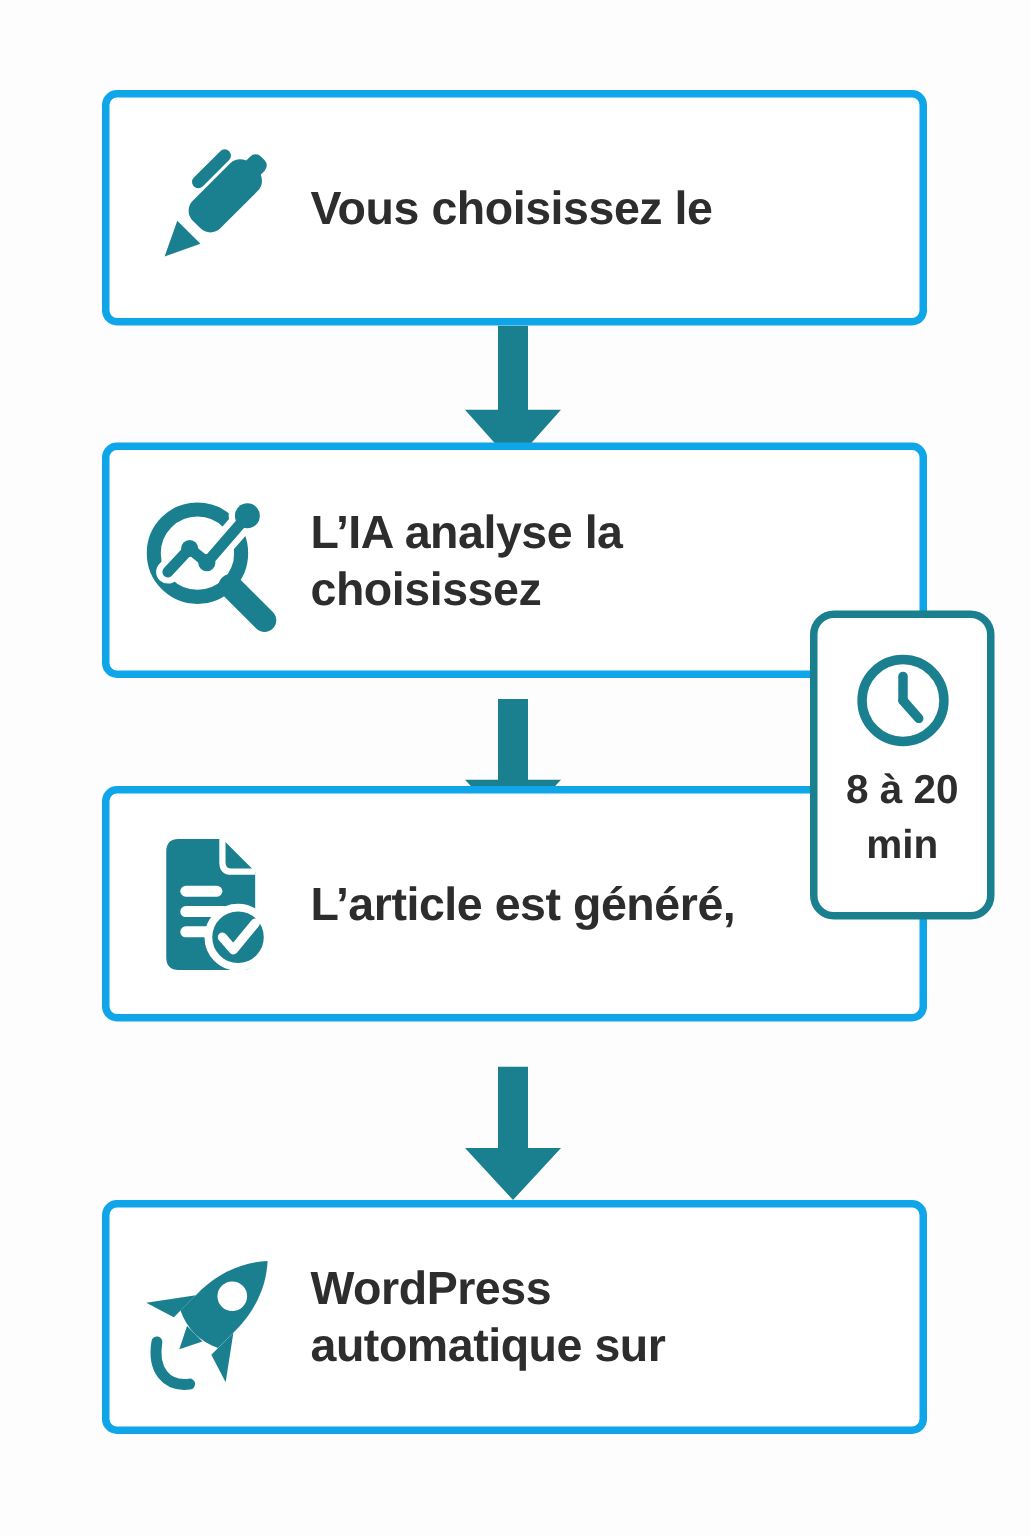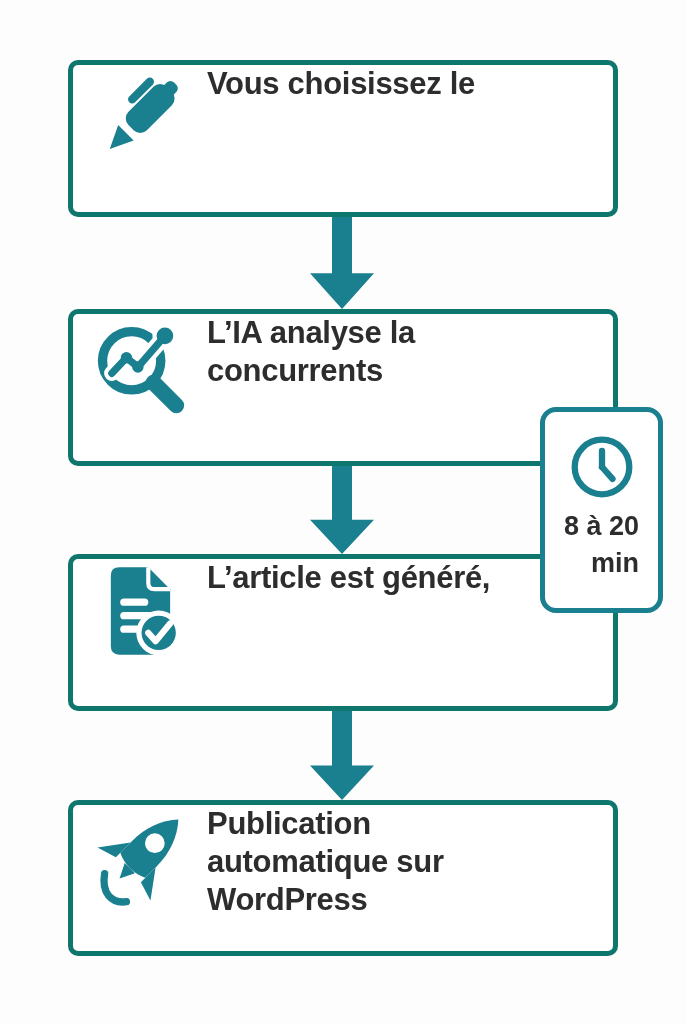--- a/index.html
+++ b/index.html
@@ -17,11 +17,11 @@
     width: 550px;
     height: 157px;
     background: #ffffff;
-    border: 5px solid #0f766e;
+    border: 5px solid #0ea5e9;
     border-radius: 10px;
     box-sizing: border-box;
     display: flex;
-    align-items: flex-start;
+    align-items: center;
     gap: 14px;
     padding-left: 16px;
     z-index: 1;

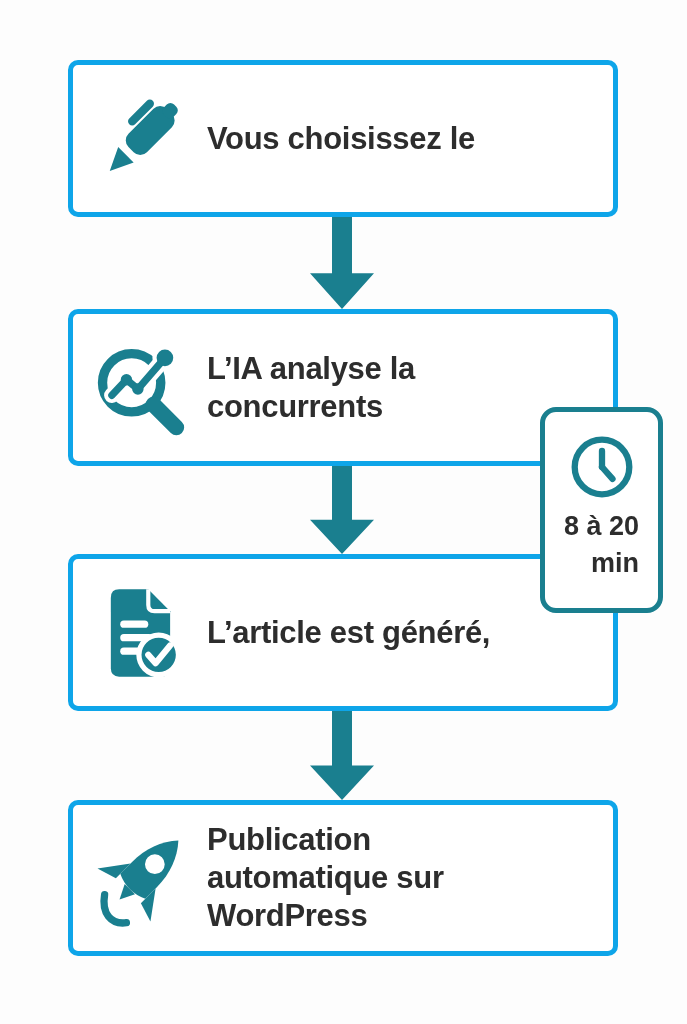--- a/index.html
+++ b/index.html
@@ -90,7 +90,7 @@
     <polygon points="22,0 42,0 42,55 64,55 32,90 0,55 22,55" fill="#1A7F8F"></polygon>
   </svg>
 
-  <div class="step-box" style="top:309px">
+  <div class="step-box" style="top:295px">
     <svg class="step-icon" viewBox="0 0 100 100">
       <circle cx="41" cy="45" r="28" fill="none" stroke="#1A7F8F" stroke-width="9"></circle>
       <line x1="62" y1="66" x2="84" y2="88" stroke="#1A7F8F" stroke-width="15" stroke-linecap="round"></line>

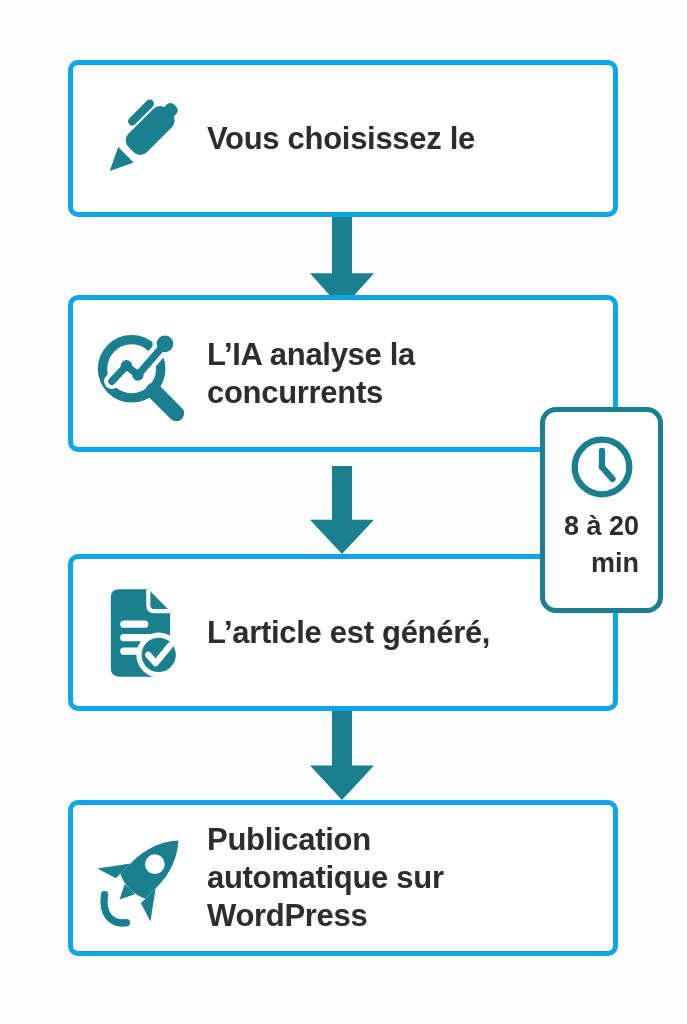--- a/index.html
+++ b/index.html
@@ -103,7 +103,7 @@
     </svg>
     <div class="step-text">
       <div>L’IA analyse la</div>
-      <div>concurrents</div>
+      <div>choisissez</div>
     </div>
   </div>
 

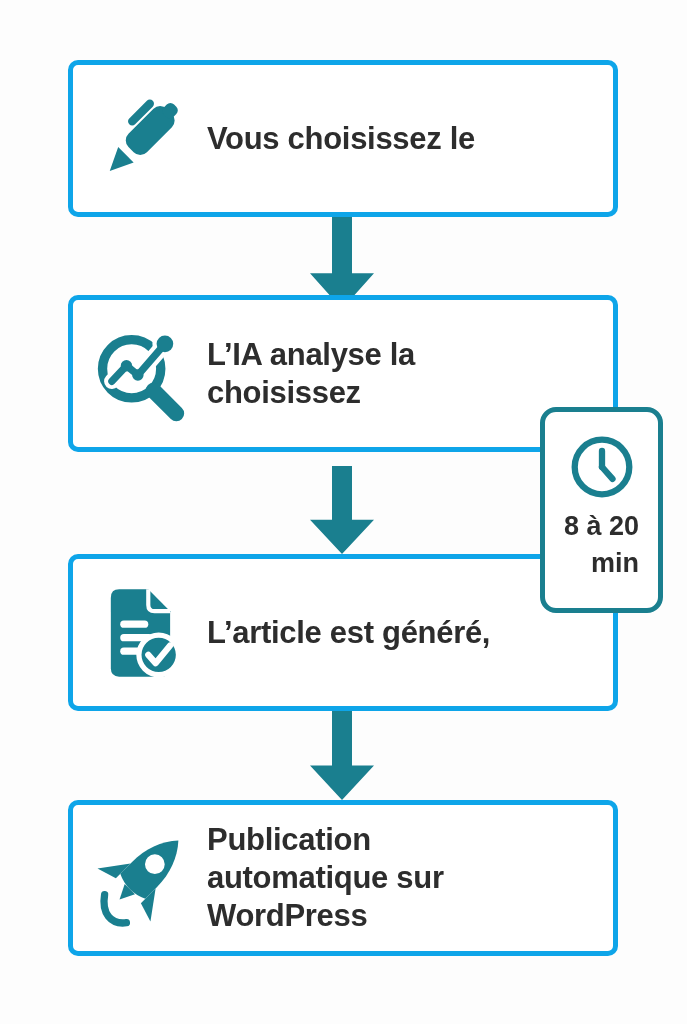--- a/index.html
+++ b/index.html
@@ -65,7 +65,7 @@
     color: #2d2d2d;
     text-align: center;
   }
-  .timer-text div { white-space: nowrap; text-align: right; }
+  .timer-text div { white-space: nowrap; }
 </style>
 </head>
 <body>

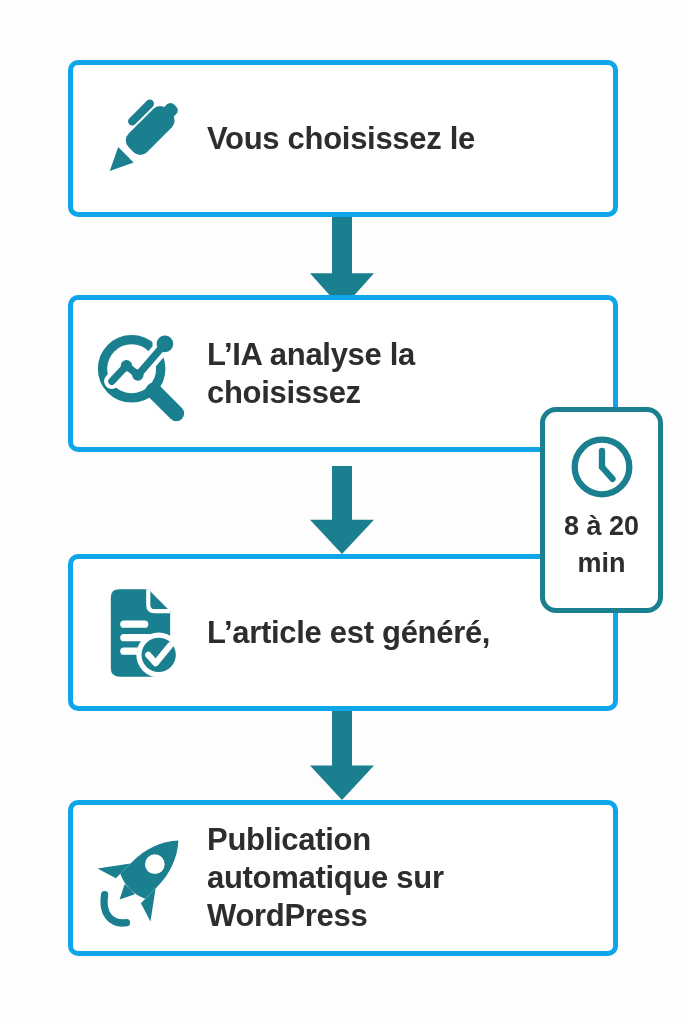--- a/index.html
+++ b/index.html
@@ -111,7 +111,7 @@
     <polygon points="22,0 42,0 42,55 64,55 32,90 0,55 22,55" fill="#1A7F8F"></polygon>
   </svg>
 
-  <div class="step-box" style="top:554px">
+  <div class="step-box" style="top:524px">
     <svg class="step-icon" viewBox="0 0 100 100">
       <path d="M29 8 H57 L78 29 V84 Q78 92 70 92 H29 Q21 92 21 84 V16 Q21 8 29 8 Z" fill="#1A7F8F"></path>
       <path d="M57 8 V23 Q57 29 63 29 H78" fill="none" stroke="#FFFFFF" stroke-width="4"></path>

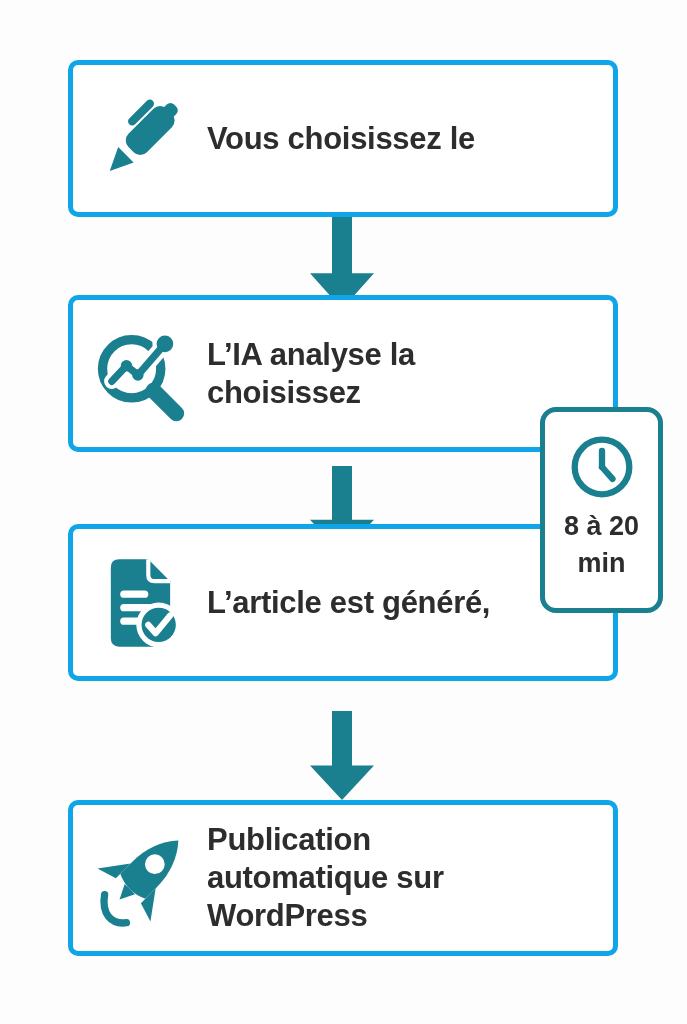--- a/index.html
+++ b/index.html
@@ -142,7 +142,6 @@
       <path d="M36 93 C21 95 12 84 15 66" fill="none" stroke="#1A7F8F" stroke-width="7" stroke-linecap="round"></path>
     </svg>
     <div class="step-text">
-      <div>Publication</div>
       <div>automatique sur</div>
       <div>WordPress</div>
     </div>

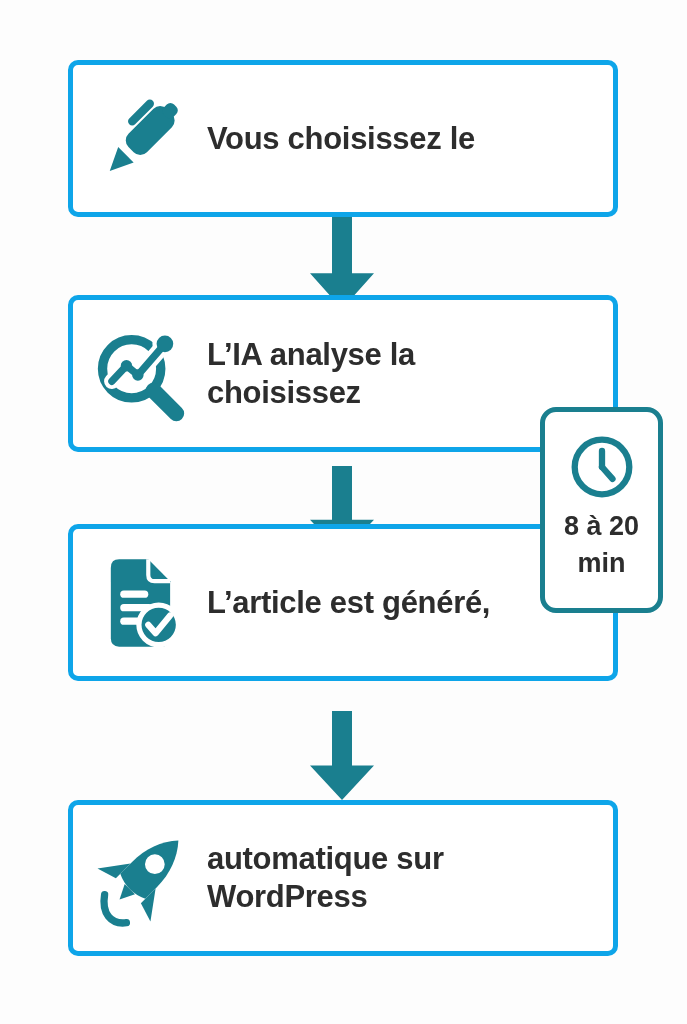--- a/index.html
+++ b/index.html
@@ -142,8 +142,8 @@
       <path d="M36 93 C21 95 12 84 15 66" fill="none" stroke="#1A7F8F" stroke-width="7" stroke-linecap="round"></path>
     </svg>
     <div class="step-text">
+      <div>WordPress</div>
       <div>automatique sur</div>
-      <div>WordPress</div>
     </div>
   </div>
 

